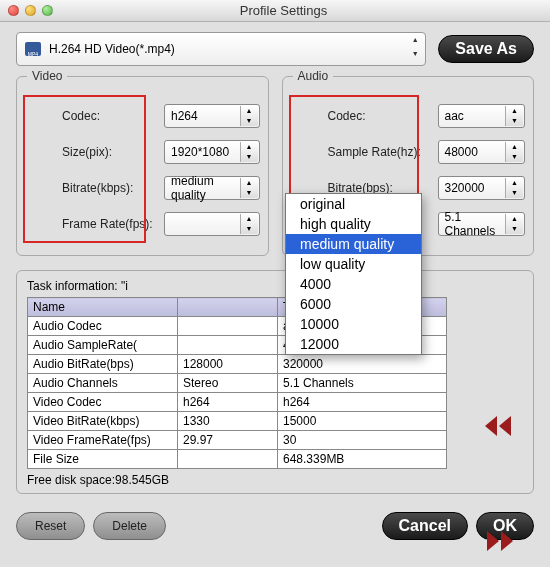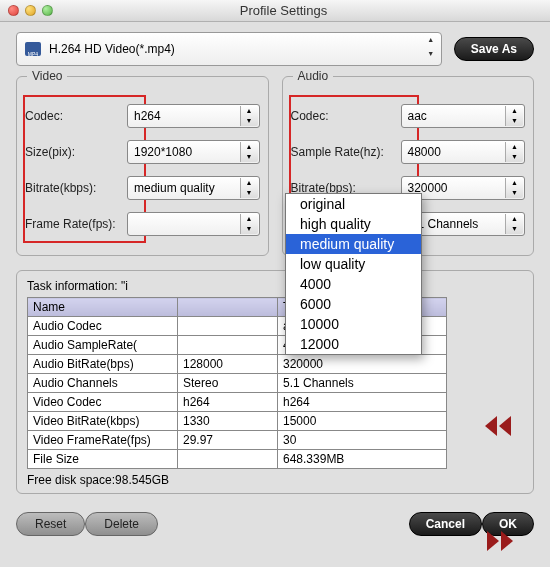--- a/index.html
+++ b/index.html
@@ -18,7 +18,7 @@
   .profileselect .icon::after { content: "MP4"; position: absolute; bottom: -1px; left: 0; right: 0; font-size: 5px; color: #fff; text-align: center; }
   .profileselect .stepper { position: absolute; right: 2px; top: 2px; bottom: 2px; width: 16px; display: flex; flex-direction: column; }
   .stepbtn { flex:1; font-size:7px; text-align:center; line-height:10px; color:#333; }
-  .blackbtn { background: linear-gradient(#4a4a4a,#1a1a1a); color: #fff; border: 1px solid #000; border-radius: 14px; padding: 4px 16px; font-size: 12px; font-weight: bold; cursor: pointer; }
+  .blackbtn { background: linear-gradient(#4a4a4a,#1a1a1a); color: #fff; border: 1px solid #000; border-radius: 14px; padding: 4px 16px; font-size: 16px; font-weight: bold; cursor: pointer; }
   .panels { display: flex; gap: 13px; position: relative; }
   .panel { flex: 1; border: 1px solid #aaa; border-radius: 6px; padding: 26px 8px 8px 8px; position: relative; }
   .panel-title { position: absolute; top: -8px; left: 10px; background: #e0e0e0; padding: 0 5px; font-size: 12px; color: #333; }

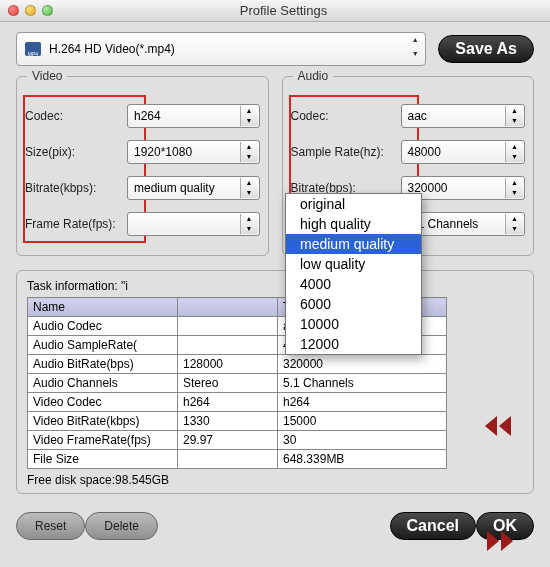--- a/index.html
+++ b/index.html
@@ -25,7 +25,7 @@
   .redbox { position: absolute; top: 18px; left: 6px; width: 123px; border: 2px solid #d62626; pointer-events: none; }
   #redbox-video { height: 148px; }
   #redbox-audio { height: 148px; width: 130px; }
-  .row { display: flex; align-items: center; margin-bottom: 10px; height: 26px; }
+  .row { display: flex; align-items: center; margin-bottom: 10px; height: 26px; padding-left: 37px; }
   .row label { width: 102px; font-size: 12px; color: #222; }
   .panel.audio .row label { width: 110px; }
   .combo { flex: 1; height: 24px; background: linear-gradient(#fff,#f0f0f0); border: 1px solid #888; border-radius: 3px; display: flex; align-items: center; padding: 0 22px 0 6px; position: relative; font-size: 12px; }

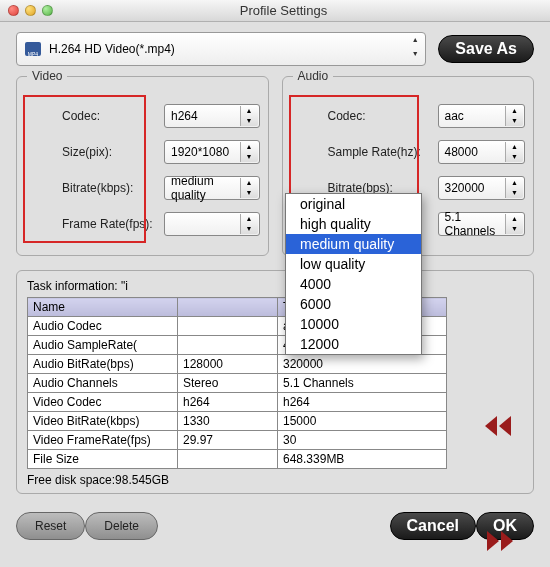--- a/index.html
+++ b/index.html
@@ -43,7 +43,7 @@
   .tri { width: 0; height: 0; border-top: 10px solid transparent; border-bottom: 10px solid transparent; }
   .prev .tri { border-right: 12px solid #9a1c1c; margin-right: 2px; }
   .next .tri { border-left: 12px solid #9a1c1c; margin-left: 2px; }
-  .footer { display: flex; padding: 6px 16px 10px; }
+  .footer { display: flex; padding: 6px 16px 10px; gap: 8px; }
   .footer .gap { flex: 1; }
   .graybtn { background: linear-gradient(#bcbcbc,#8f8f8f); color:#222; border:1px solid #666; border-radius:14px; padding:4px 18px; font-size:12px; cursor:pointer; }
   

